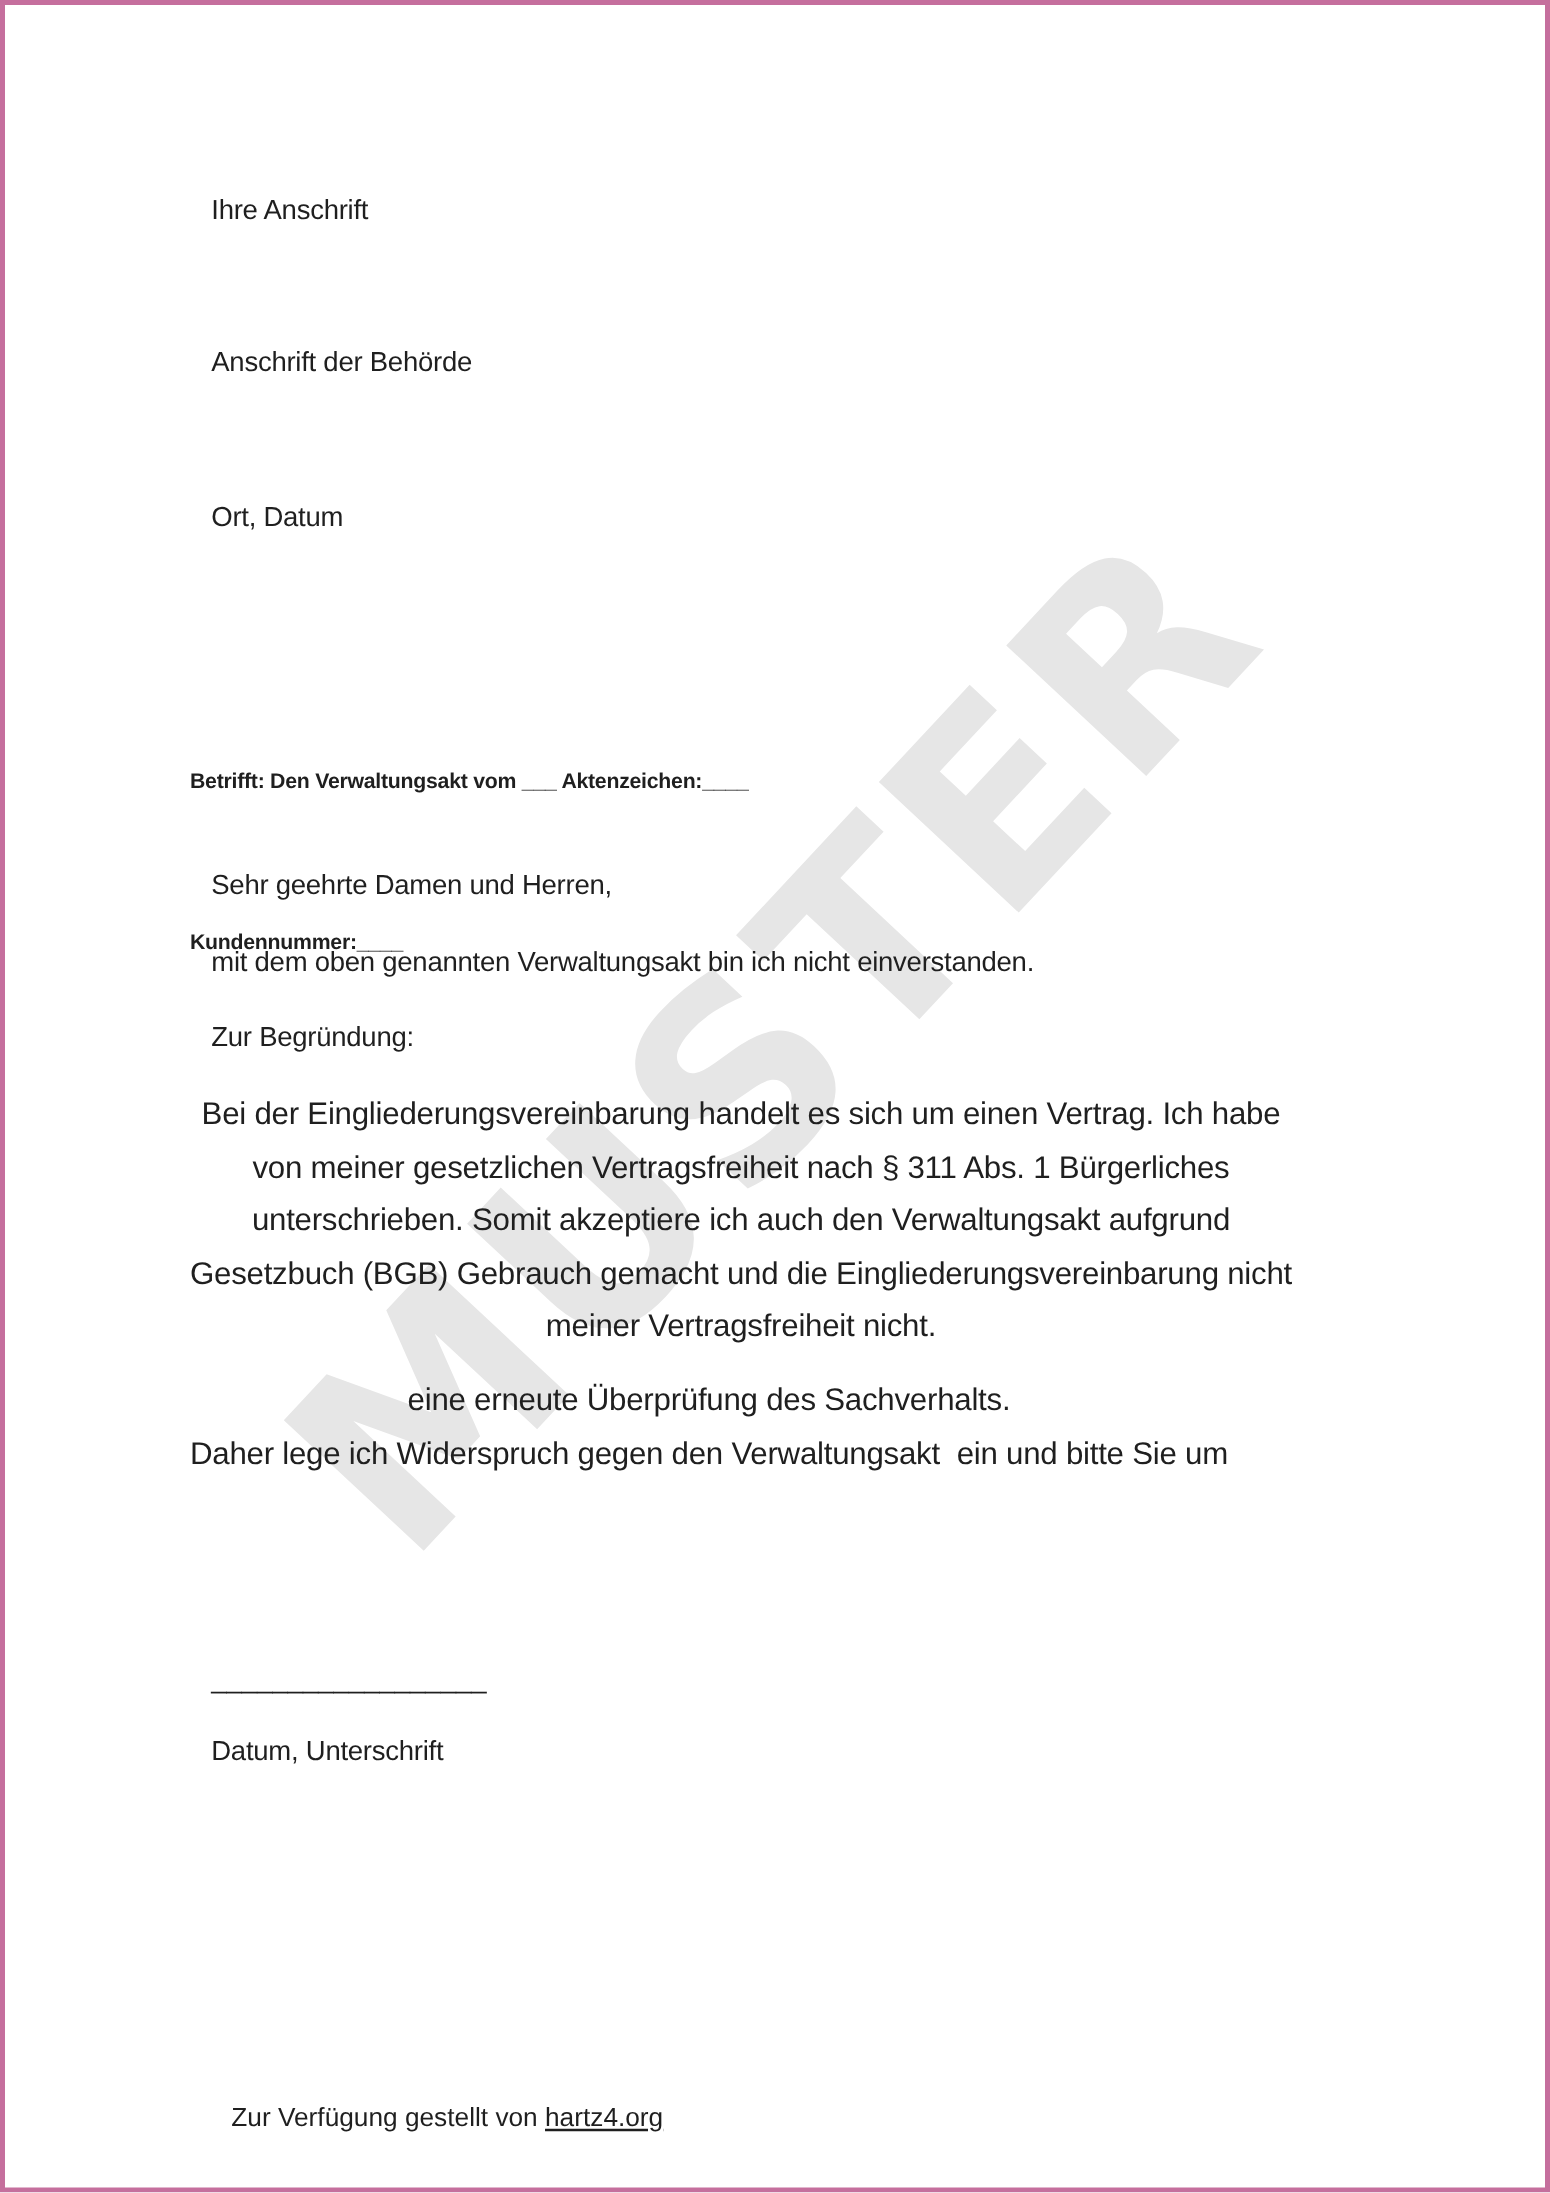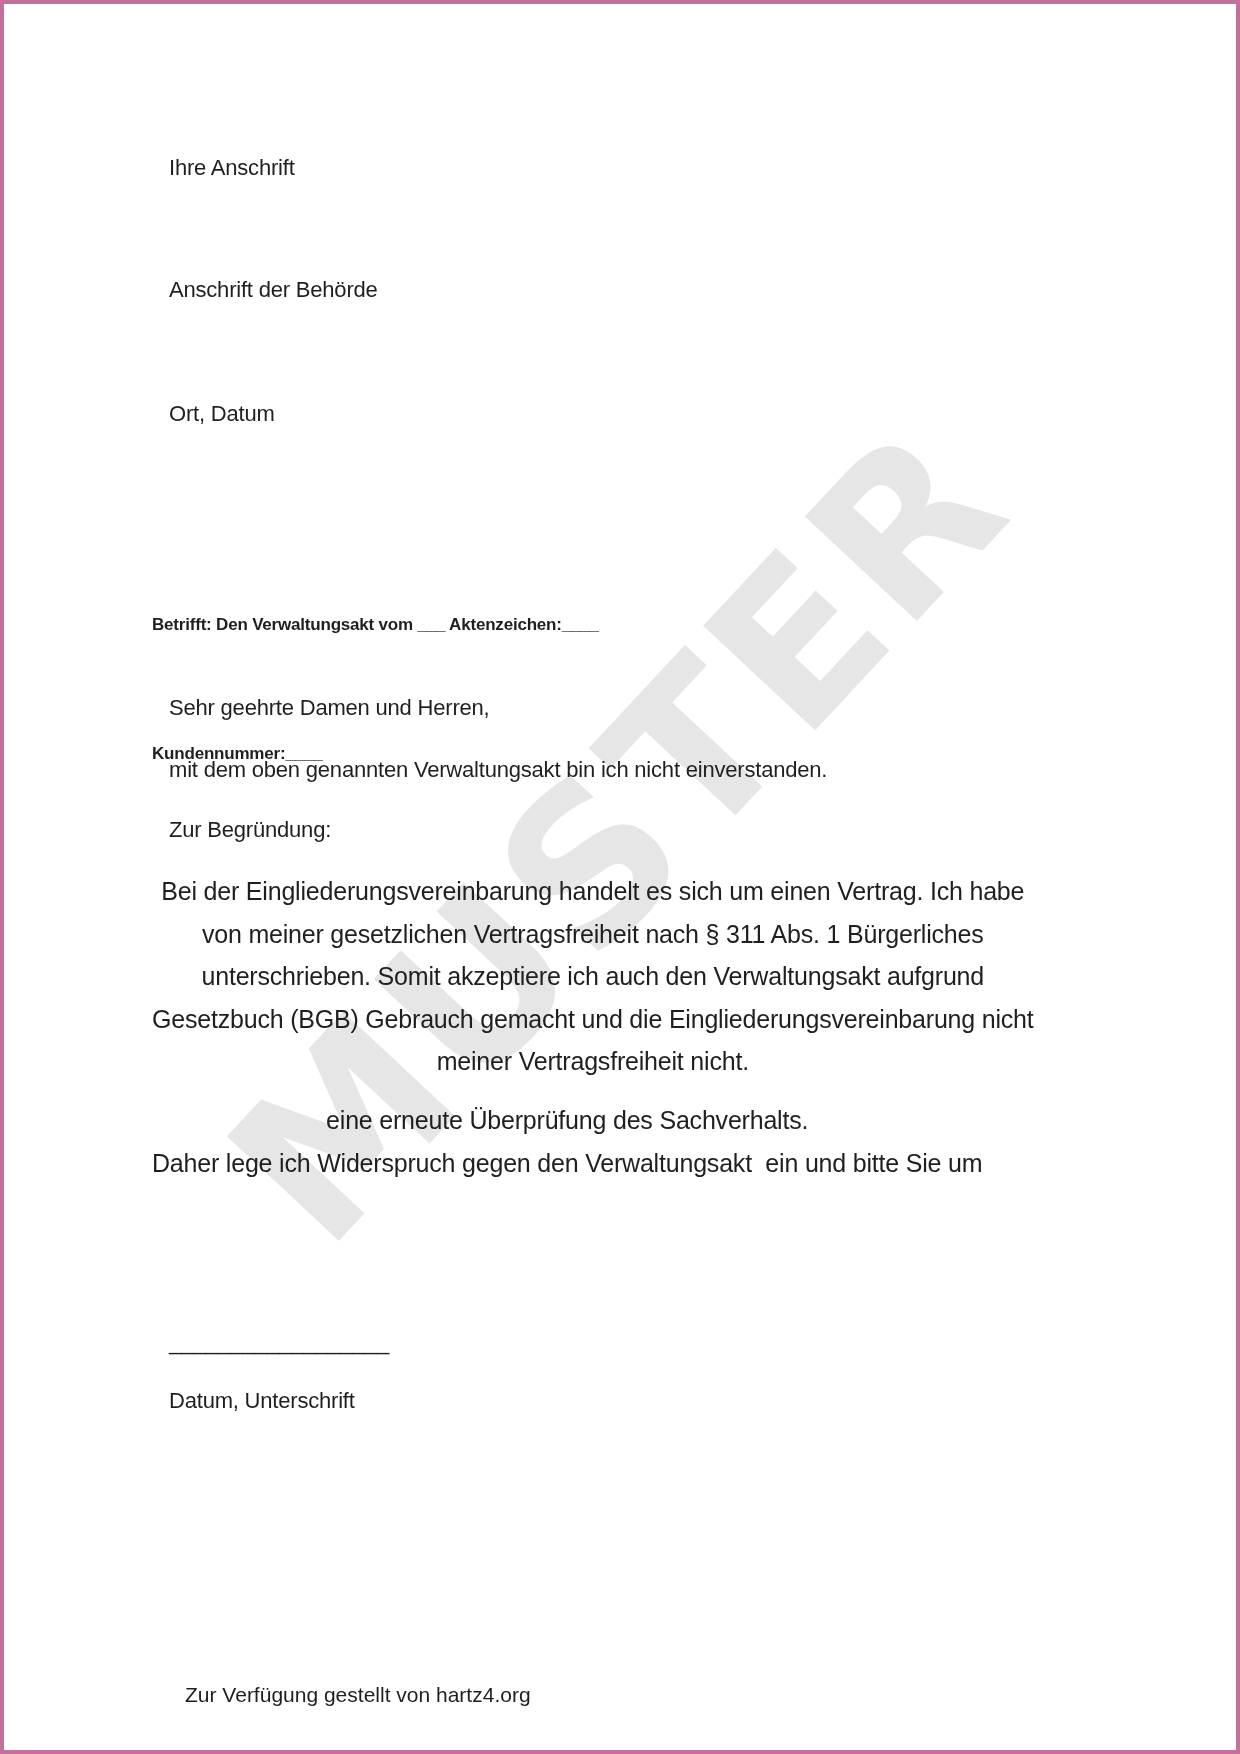--- a/index.html
+++ b/index.html
@@ -78,6 +78,7 @@
     white-space: pre-wrap;
   }
   .footer .link {
+    text-decoration: underline;
     color: #1f1f1f;
     cursor: pointer;
   }

